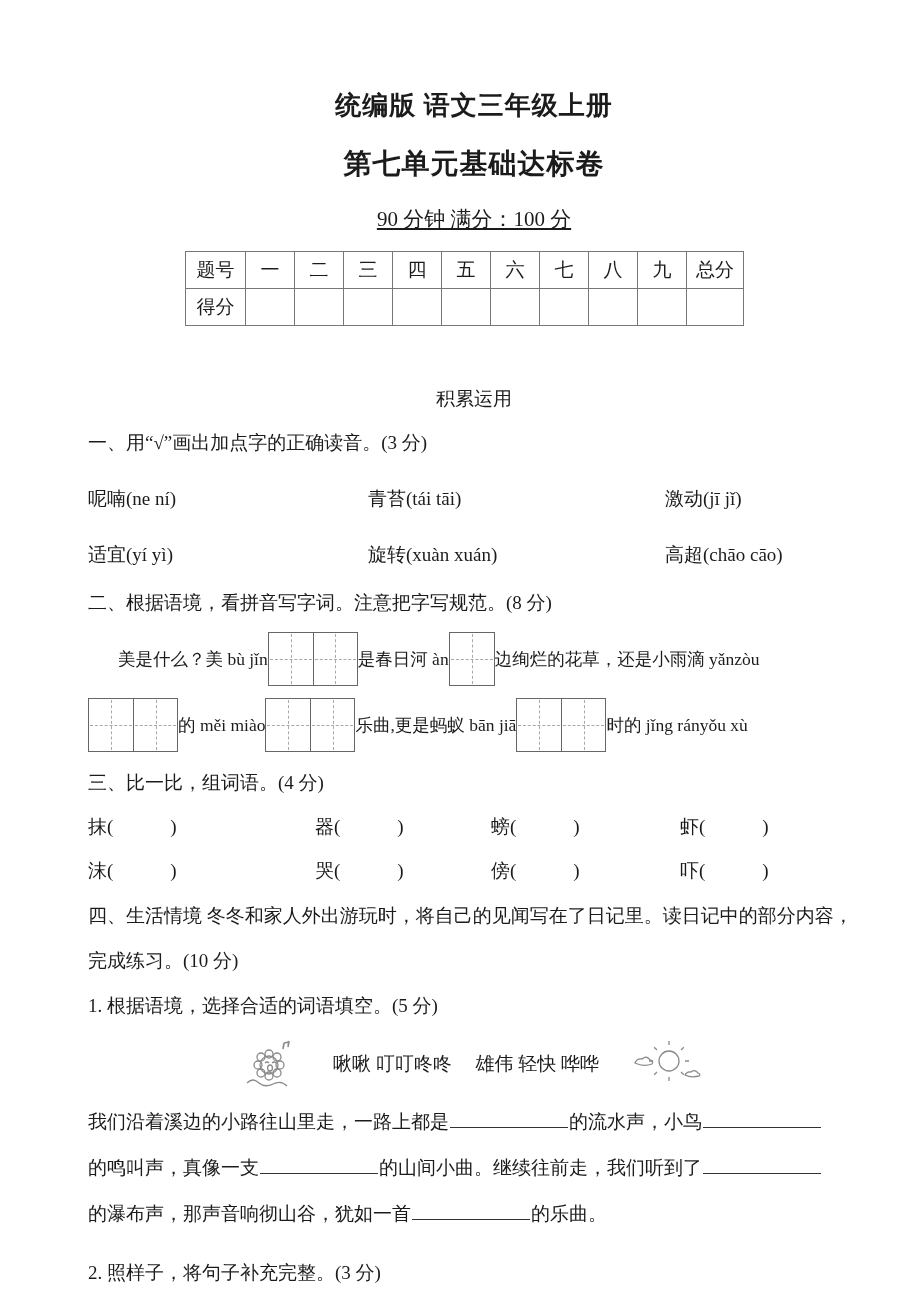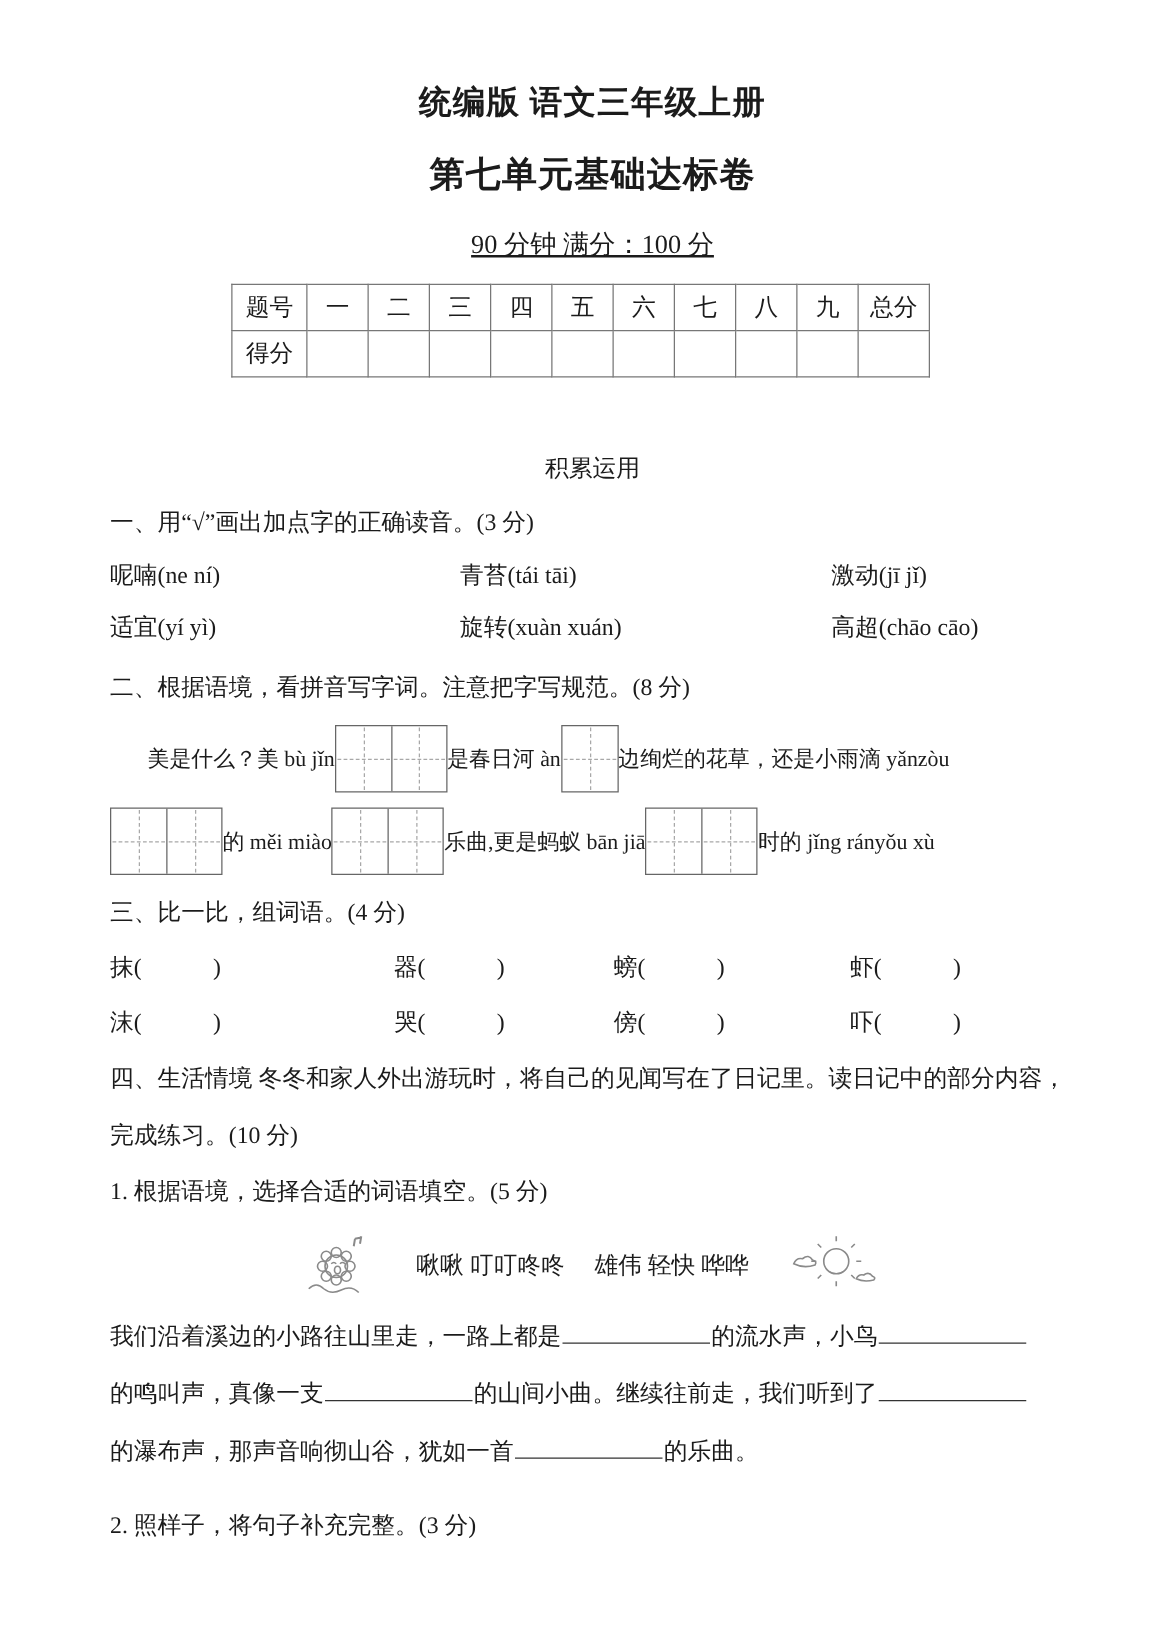--- a/index.html
+++ b/index.html
@@ -16,7 +16,7 @@
     overflow:hidden;
   }
   .center { text-align:center; }
-  .title1 { font-size:26px; font-weight:bold; margin-top:64px; letter-spacing:1px; }
+  .title1 { font-size:26px; font-weight:bold; margin-top:88px; letter-spacing:1px; }
   .title2 { font-size:28px; font-weight:bold; margin-top:22px; letter-spacing:1px; }
   .subtitle { font-size:21px; margin-top:22px;text-decoration:underline; }
 

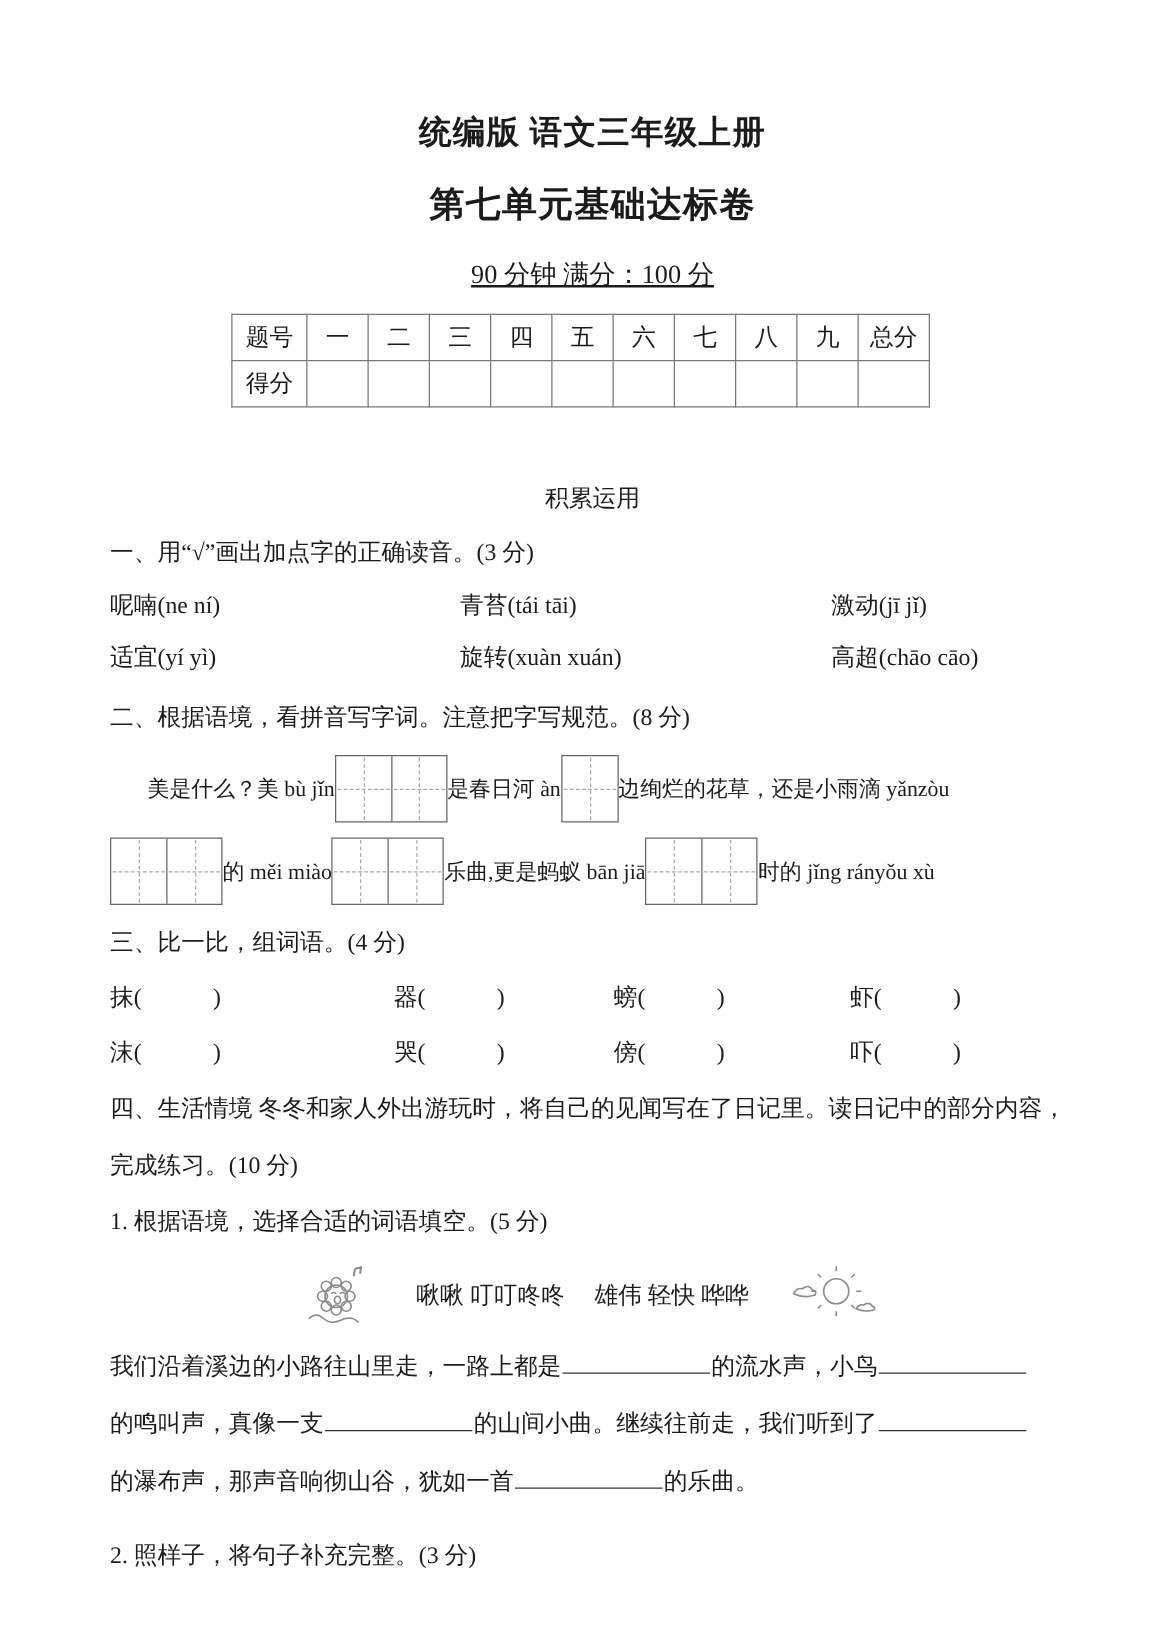--- a/index.html
+++ b/index.html
@@ -40,7 +40,7 @@
 
   .qtitle { margin-top:14px; line-height:34px; font-size:19px; }
 
-  .q1row { display:flex; margin-top:8px; line-height:34px; font-size:19px; }
+  .q1row { display:flex; margin-top:22px; line-height:34px; font-size:19px; }
   .q1row .c1 { width:280px; }
   .q1row .c2 { width:297px; }
   .q1row .c3 { flex:1; }

